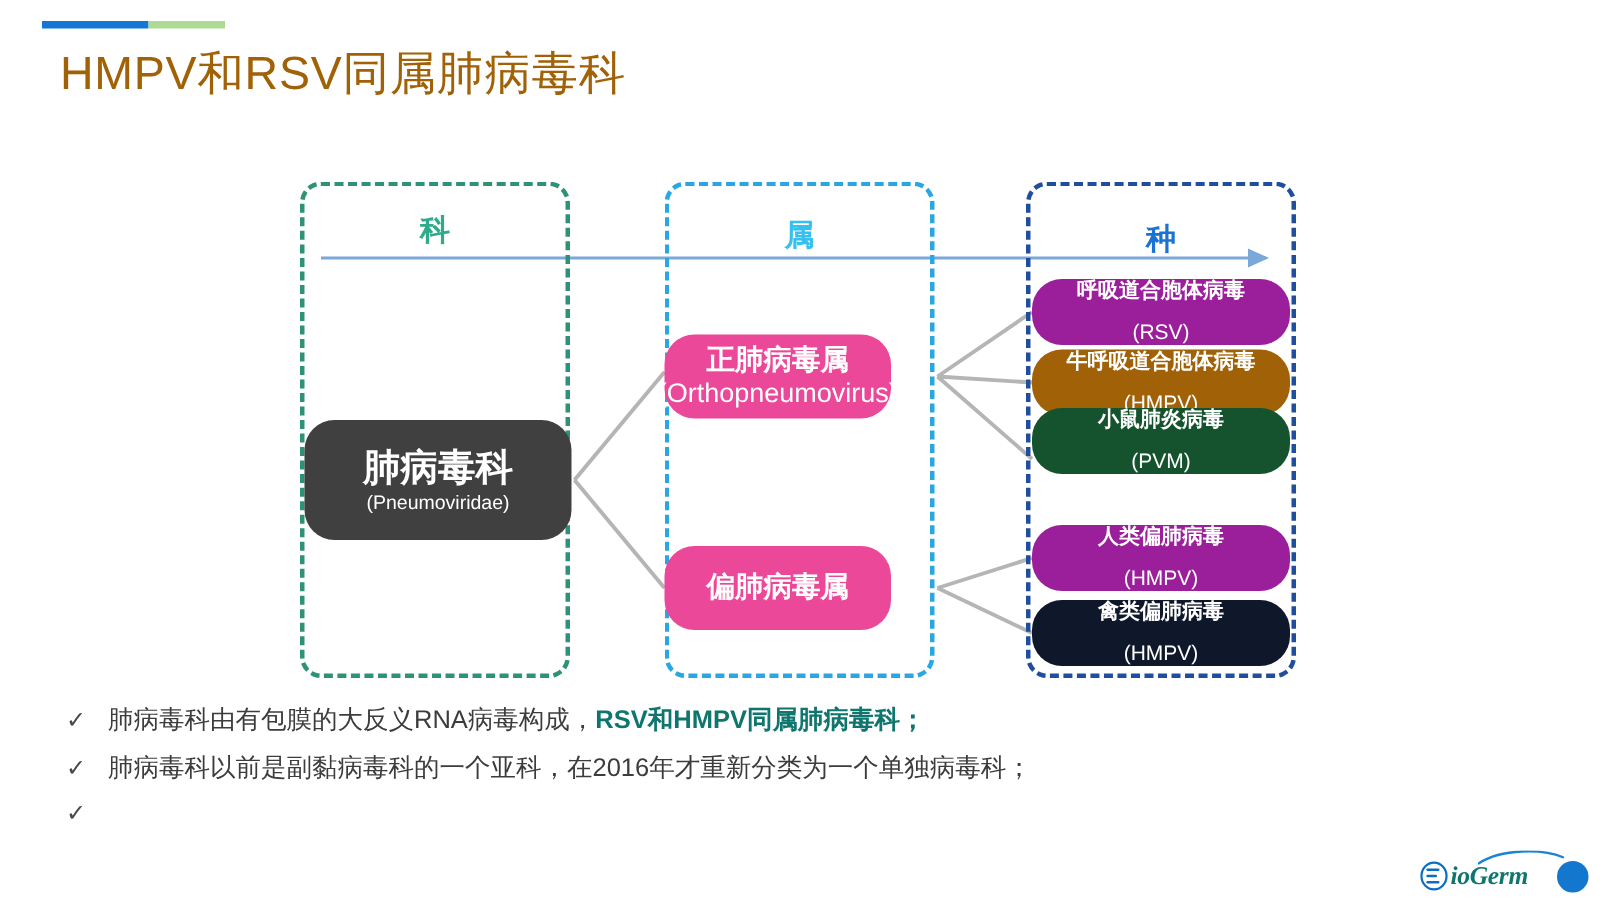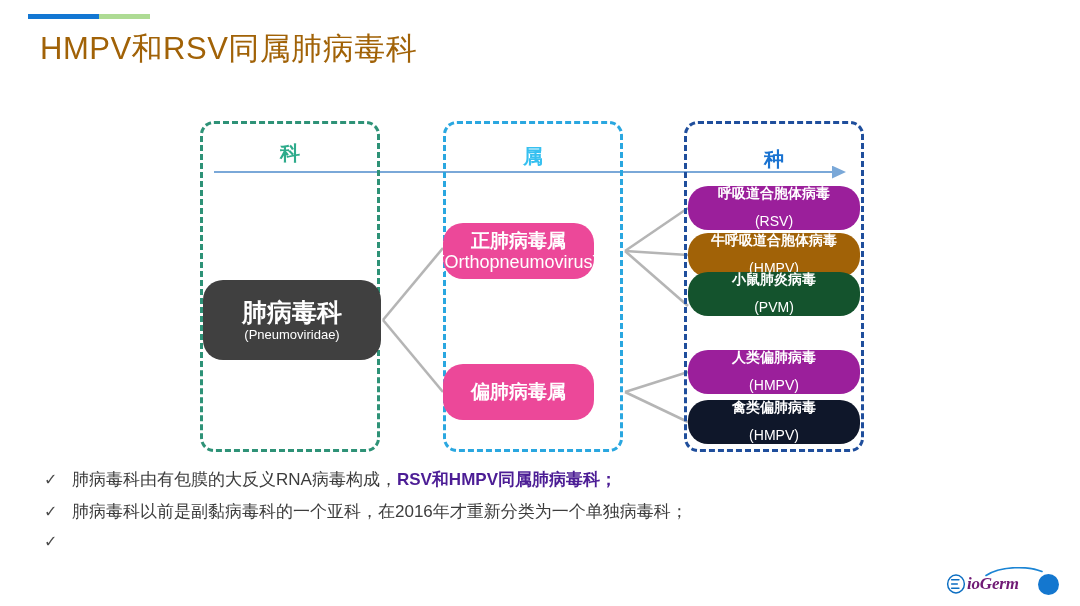--- a/index.html
+++ b/index.html
@@ -144,7 +144,7 @@
     color: #4a4a4a;
   }
   .bullet-text .hl {
-    color: #4c1d95;
+    color: #0f766e;
     font-weight: bold;
   }
 

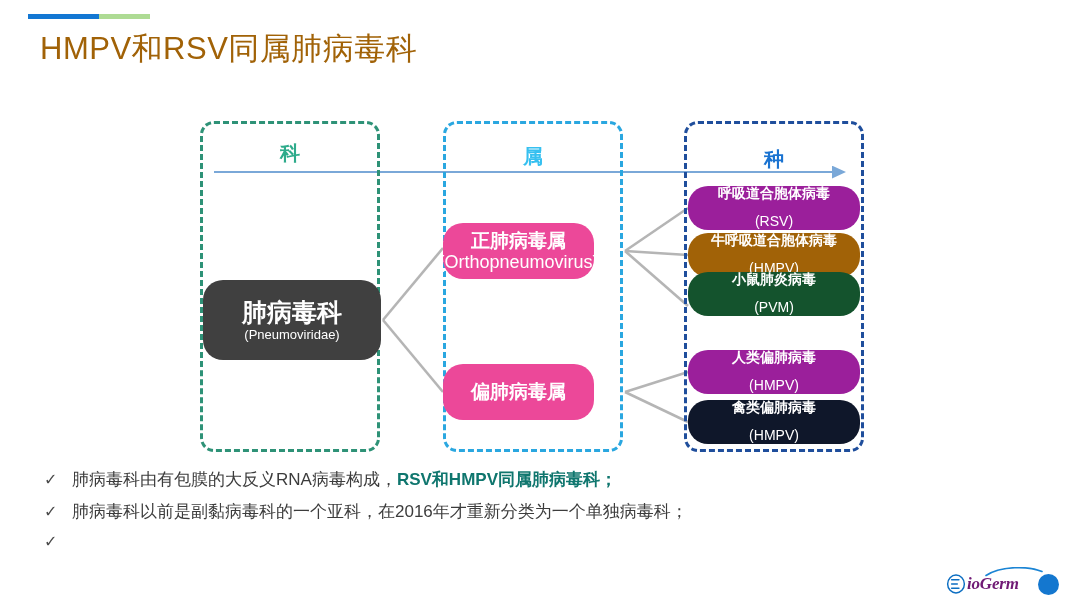--- a/index.html
+++ b/index.html
@@ -167,7 +167,7 @@
     font-style: italic;
     font-weight: bold;
     font-size: 17px;
-    color: #701a75;
+    color: #0f766e;
     letter-spacing: -0.2px;
   }
   .logo-swoosh {

